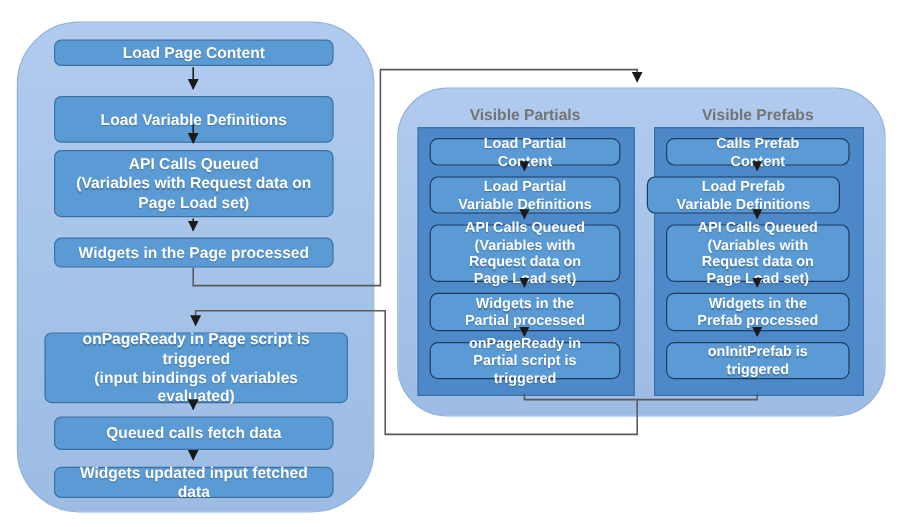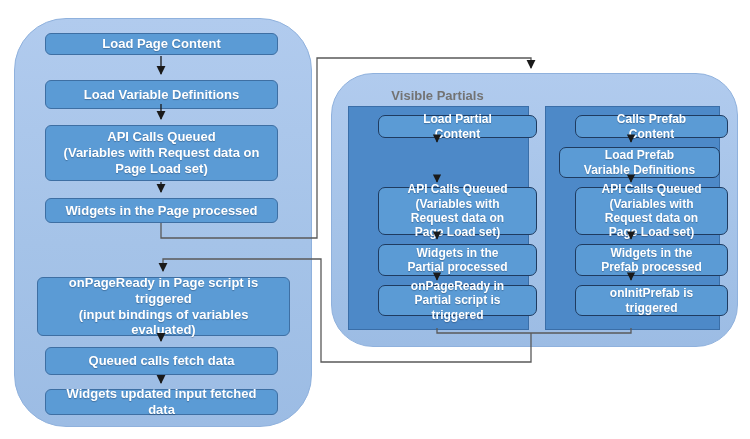--- a/index.html
+++ b/index.html
@@ -43,7 +43,7 @@
   svg.wires{position:absolute;left:0;top:0;pointer-events:none;}
   
   .b0{left:45px;top:33px;width:233px;height:22px;}
-  .b1{left:45px;top:80px;width:233px;height:29px;}
+  .b1{left:45px;top:80px;width:233px;height:39px;}
   .b2{left:45px;top:125px;width:233px;height:56px;}
   .b3{left:45px;top:198px;width:233px;height:25px;}
   .b4{left:37px;top:277px;width:253px;height:59px;}

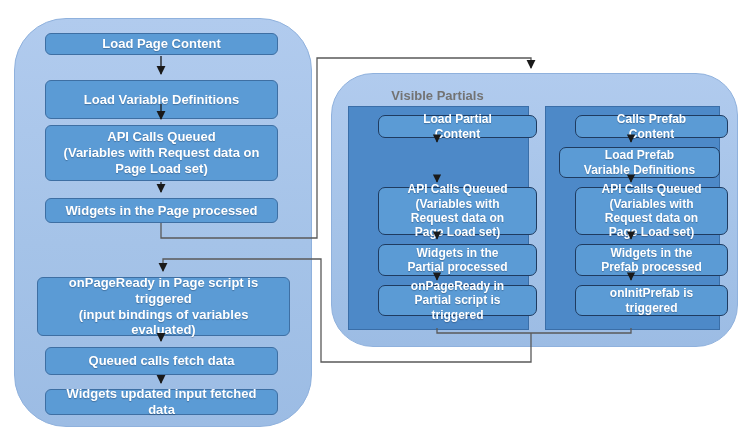--- a/index.html
+++ b/index.html
@@ -73,6 +73,7 @@
   <div class="container right"></div>
 
   <div class="group-title title-partials">Visible Partials</div>
+  <div class="group-title title-prefabs">Visible Prefabs</div>
 
   <div class="panel partials"></div>
   <div class="panel prefabs"></div>

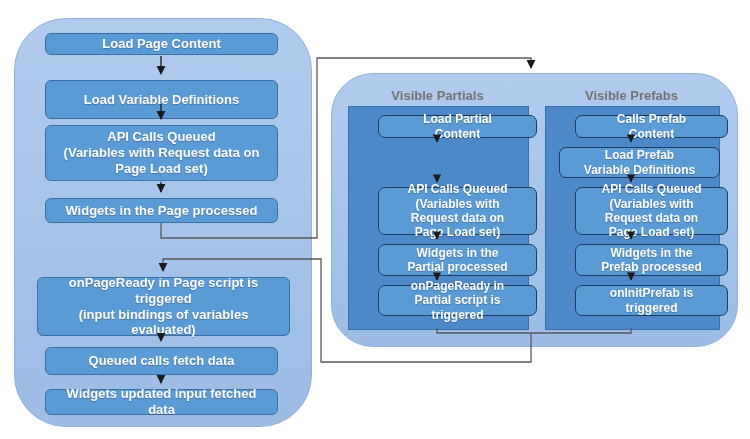--- a/index.html
+++ b/index.html
@@ -32,7 +32,6 @@
     color:#ffffff;font-weight:600;font-size:12px;line-height:1.2;
     padding:1px 21px;box-sizing:border-box;white-space:pre-line;
     text-shadow:0 1px 1px rgba(20,40,70,0.35);
-    margin-left:20px;
   }
   .group-title{
     position:absolute;color:#737373;font-size:13px;font-weight:600;

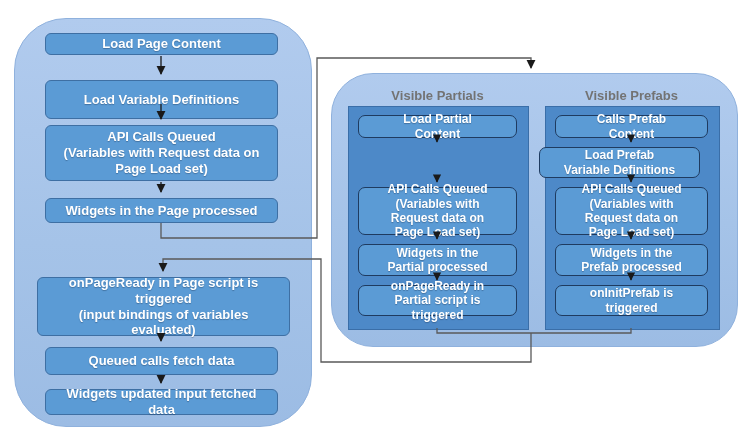--- a/index.html
+++ b/index.html
@@ -88,6 +88,7 @@
   <div class="flowbox b6">Widgets updated input fetched data</div>
 
   <div class="panel-box pa0">Load Partial Content</div>
+  <div class="panel-box pa1">Load Partial Variable Definitions</div>
   <div class="panel-box pa2">API Calls Queued
 (Variables with Request data on Page Load set)</div>
   <div class="panel-box pa3">Widgets in the Partial processed</div>

